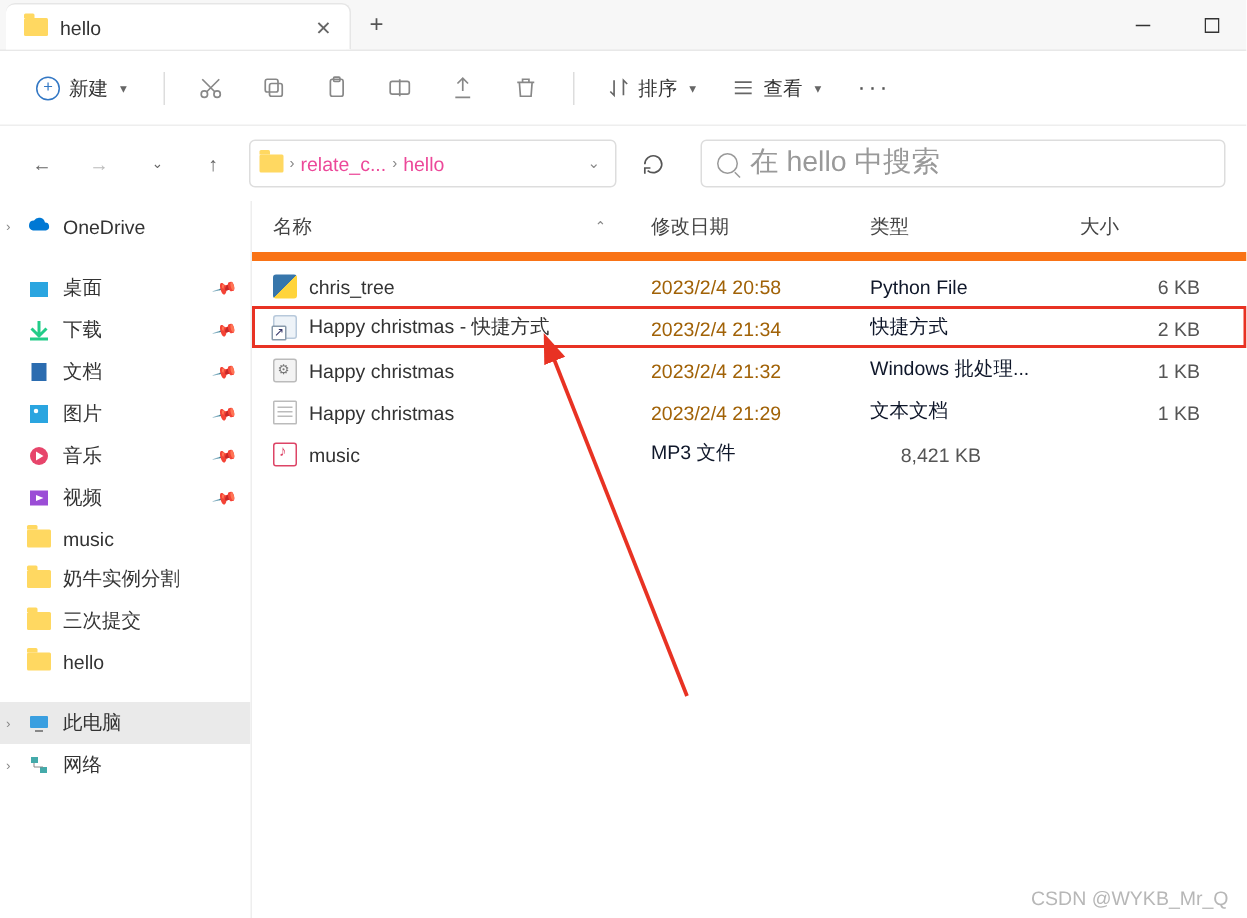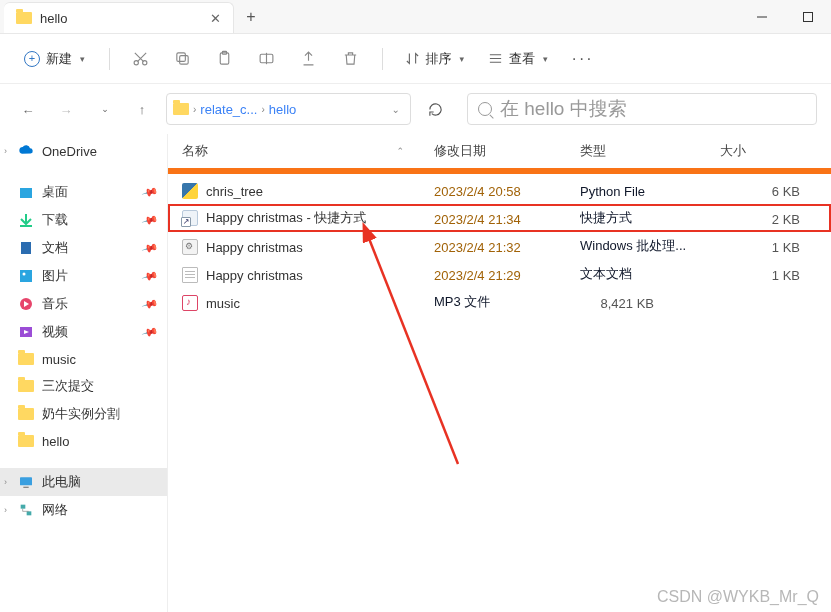--- a/index.html
+++ b/index.html
@@ -35,7 +35,7 @@
 .addrbar { flex:0 0 245px; height:32px; border:1px solid #ddd; border-radius:4px; display:flex; align-items:center; padding:0 6px; gap:4px; }
 .addrbar .folder-icon-sm { width:16px; height:12px; background:#ffd861; border-radius:1px; position:relative; flex-shrink:0; }
 .addrbar .folder-icon-sm::before { content:""; position:absolute; top:-3px; left:0; width:7px; height:3px; background:#ffd861; border-radius:1px 1px 0 0;}
-.crumb { display:flex; align-items:center; gap:4px; color:#3b82f6; cursor:pointer; max-width:80px; overflow:hidden; text-overflow:ellipsis; white-space:nowrap; }
+.crumb { display:flex; align-items:center; gap:4px; color:#ec4899; cursor:pointer; max-width:80px; overflow:hidden; text-overflow:ellipsis; white-space:nowrap; }
 .crumb-sep { color:#888; font-size:10px; }
 .addr-drop { margin-left:auto; color:#888; font-size:10px; padding:0 4px; cursor:pointer; }
 .refresh-btn { width:28px; height:28px; display:flex; align-items:center; justify-content:center; color:#555; cursor:pointer; }

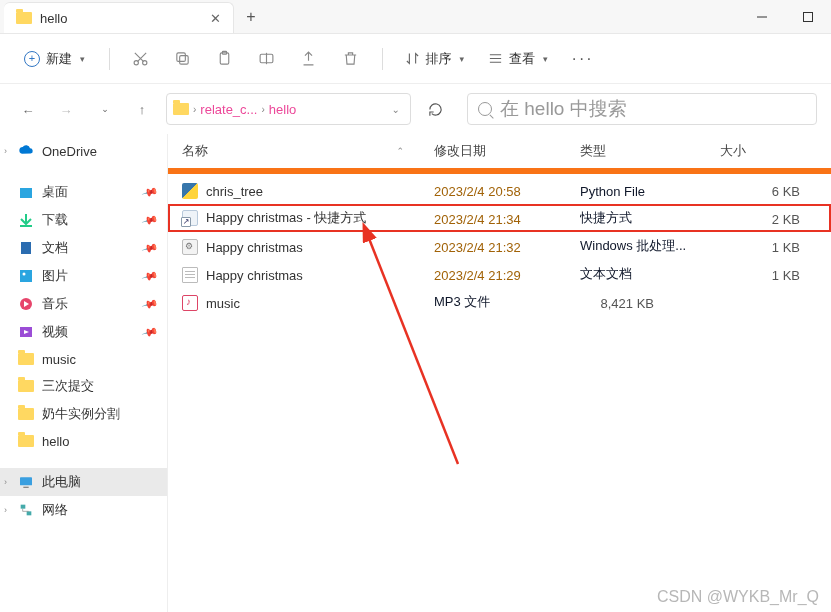--- a/index.html
+++ b/index.html
@@ -279,13 +279,13 @@
       <span class="sb-icon">
             <span class="sb-folder"></span>
           </span>
+      <span>奶牛实例分割</span>
+    </div>
+        <div class="sb-item">
+      <span class="sb-icon">
+            <span class="sb-folder"></span>
+          </span>
       <span>三次提交</span>
-    </div>
-        <div class="sb-item">
-      <span class="sb-icon">
-            <span class="sb-folder"></span>
-          </span>
-      <span>奶牛实例分割</span>
     </div>
         <div class="sb-item">
       <span class="sb-icon">

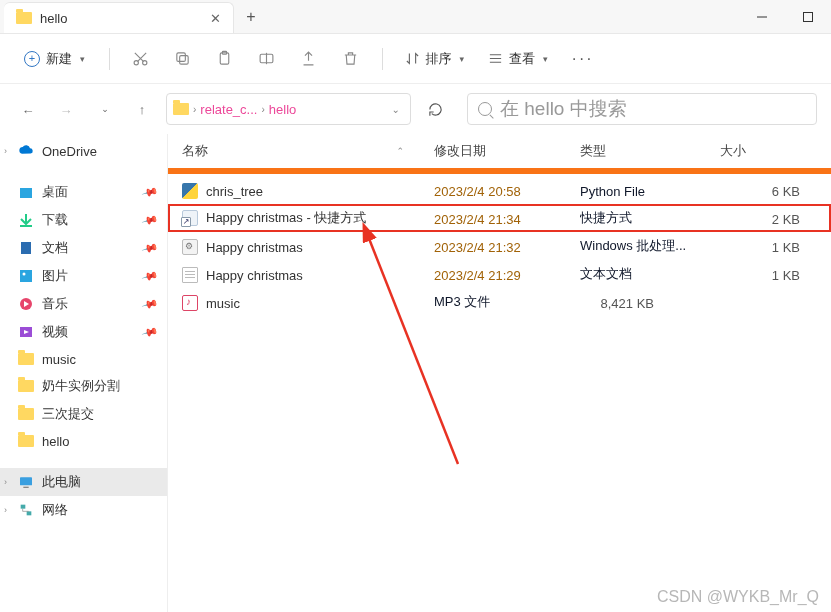--- a/index.html
+++ b/index.html
@@ -86,7 +86,7 @@
 
 .arrow-svg { position:absolute; left:0; top:0; pointer-events:none; }
 
-.watermark { position:absolute; bottom:6px; right:12px; color:#b7b7b7; font-size:16px; }
+.watermark { position:absolute; bottom:6px; right:12px; color:#b7b7b7; font-size:13px; }
 </style>
 </head>
 <body>

